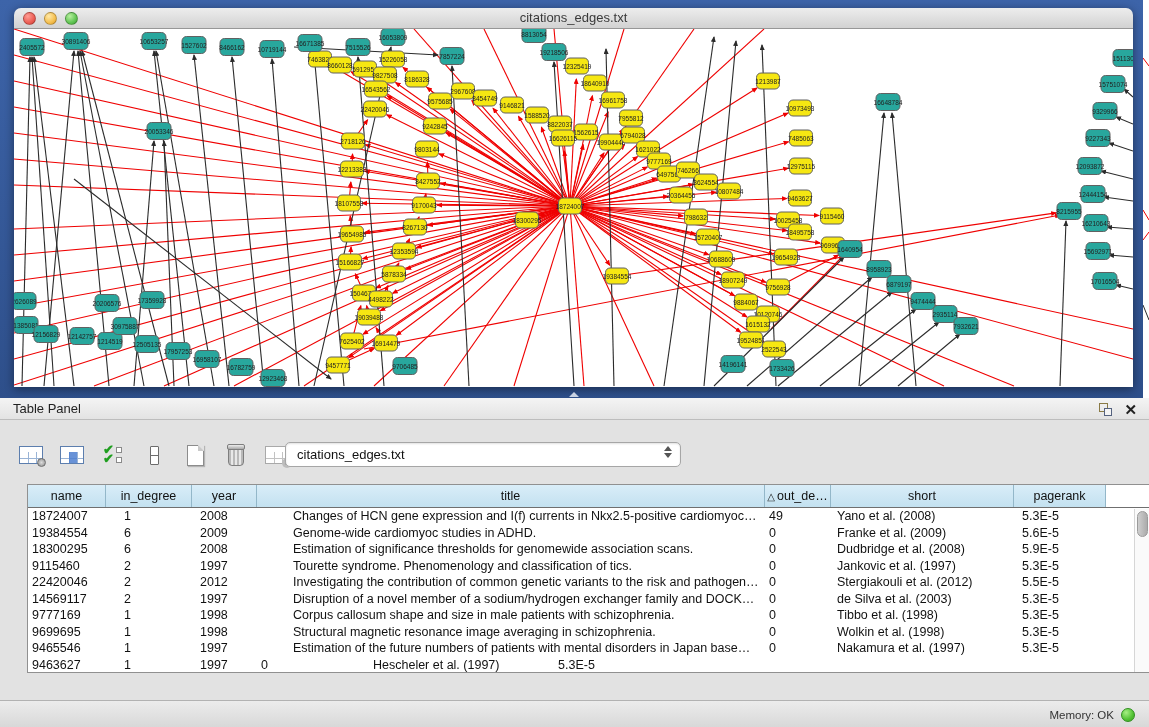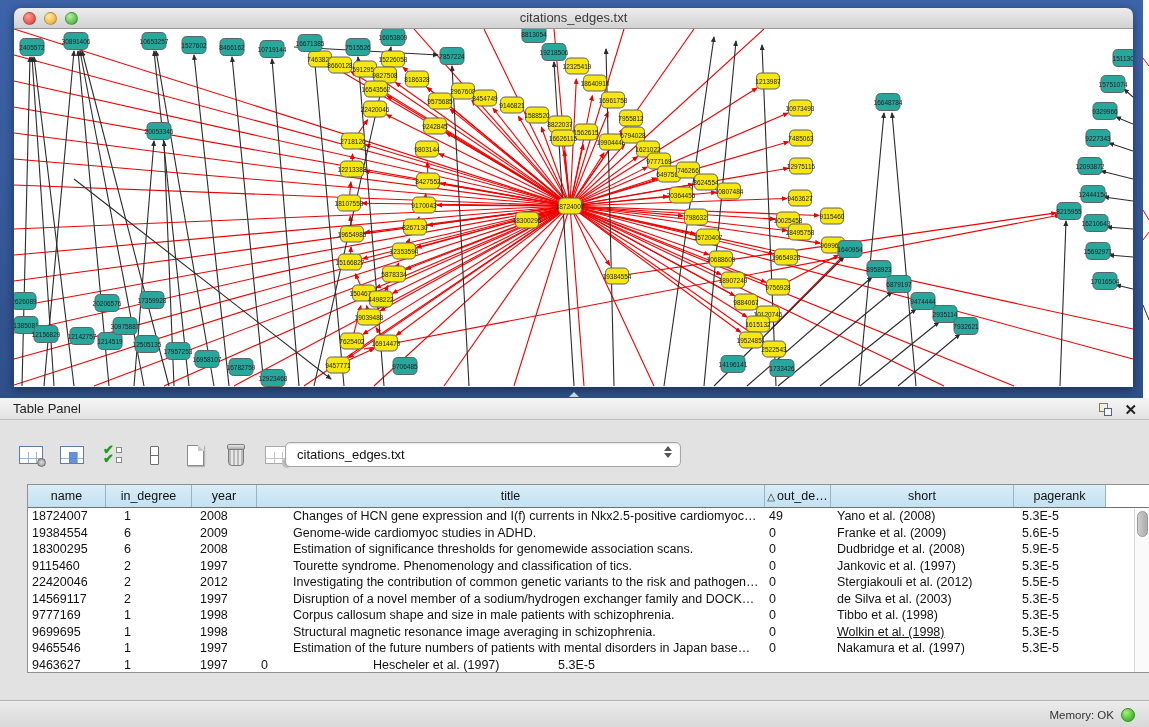--- a/index.html
+++ b/index.html
@@ -923,7 +923,7 @@
             <div class="td" style="width: 65px; padding-left: 8px;">1998</div>
             <div class="td" style="width: 508px; padding-left: 36px;">Structural magnetic resonance image averaging in schizophrenia.</div>
             <div class="td" style="width: 66px; padding-left: 4px;">0</div>
-            <div class="td" style="width: 183px; padding-left: 6px; text-decoration: underline;">Wolkin et al. (1998)</div>
+            <div class="td" style="width: 183px; padding-left: 6px;">Wolkin et al. (1998)</div>
             <div class="td" style="width: 92px; padding-left: 8px;">5.3E-5</div>
           </div>
           <div class="trow">

